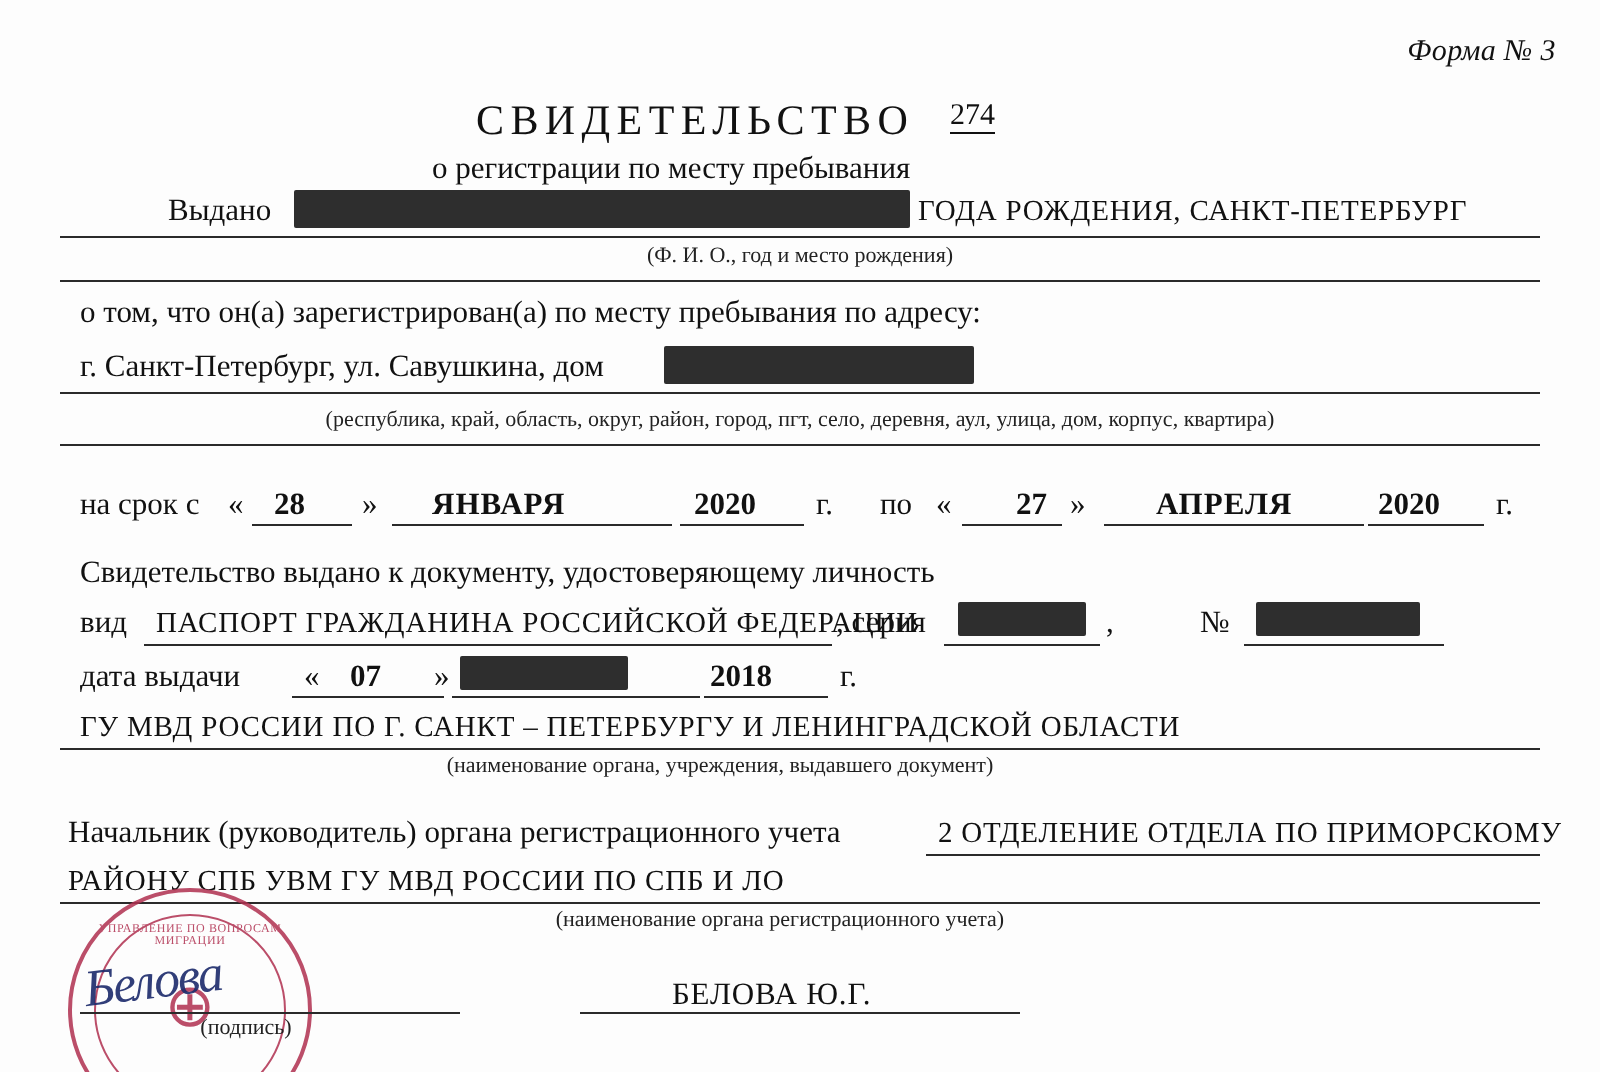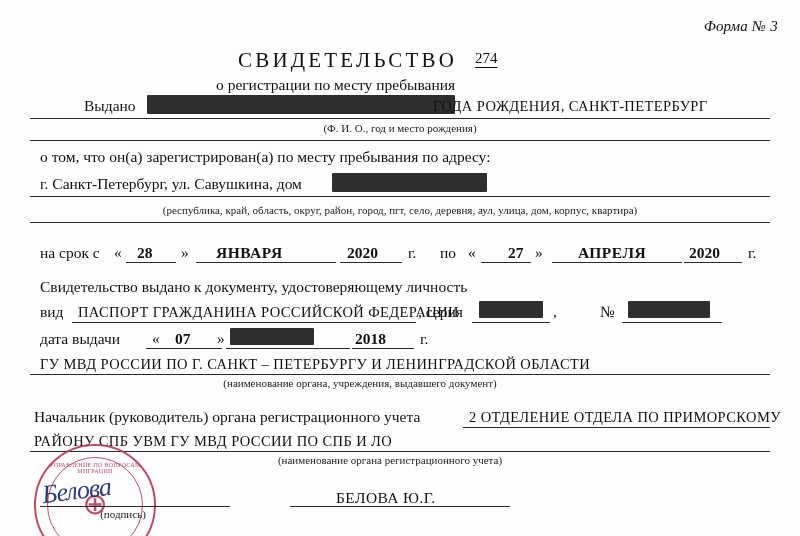--- a/index.html
+++ b/index.html
@@ -147,7 +147,7 @@
 
   <div class="abs lbl" style="top:97px; left:84px;">Выдано</div>
   <div class="abs redact" style="top:95px; left:147px; width:308px; height:19px;"></div>
-  <div class="abs small-caps-line" style="top:98px; left:433px;">ГОДА РОЖДЕНИЯ, САНКТ-ПЕТЕРБУРГ</div>
+  <div class="abs small-caps-line" style="top:98px; left:459px;">ГОДА РОЖДЕНИЯ, САНКТ-ПЕТЕРБУРГ</div>
   <div class="abs rule" style="top:118px; left:30px; width:740px;"></div>
 
   <div class="abs caption" style="top:122px; left:30px; width:740px;">(Ф. И. О., год и место рождения)</div>

